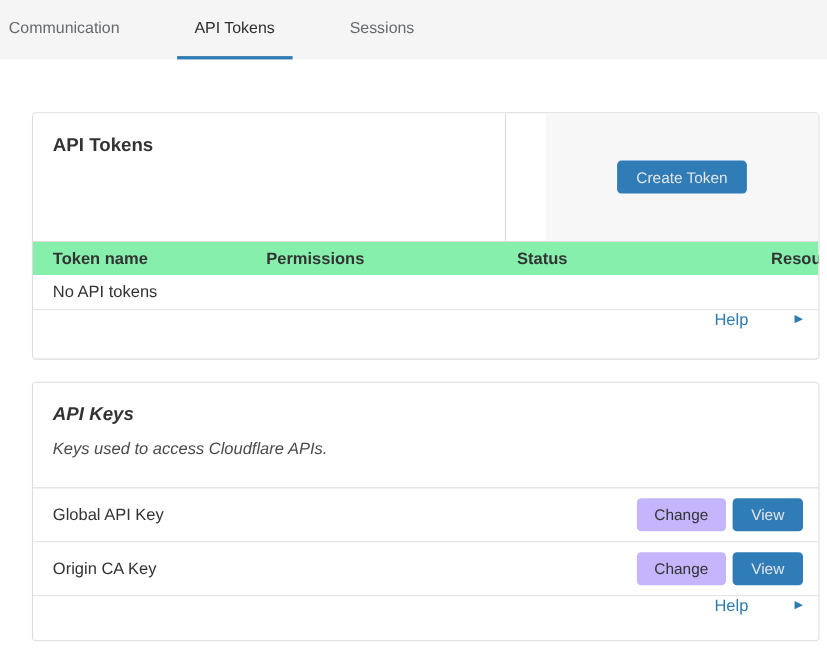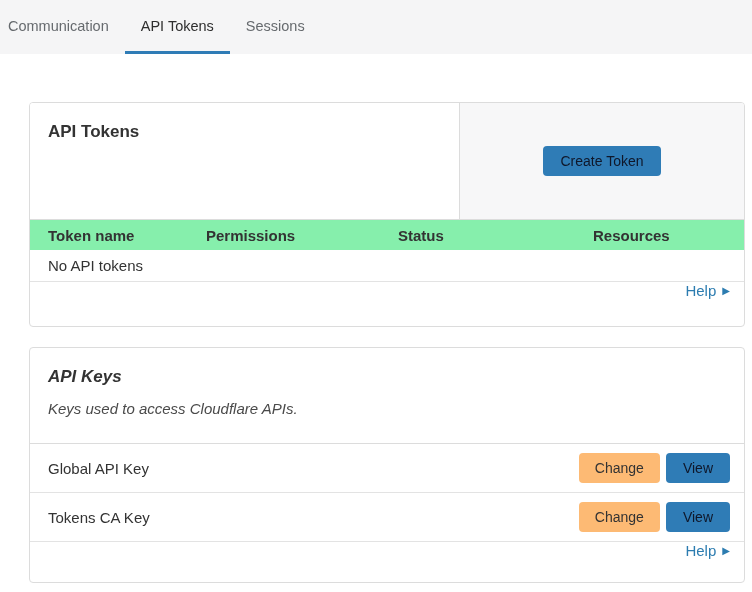--- a/index.html
+++ b/index.html
@@ -2,7 +2,7 @@
 <html><head>
 <meta charset="utf-8">
 <style>
-  * { margin: 0; padding: 0; box-sizing: border-box; }
+  * { margin: 0; padding: 0; box-sizing: border-box; gap: 36px; }
   html, body { width: 752px; height: 592px; }
   body {
     font-family: "Liberation Sans", "DejaVu Sans", sans-serif;

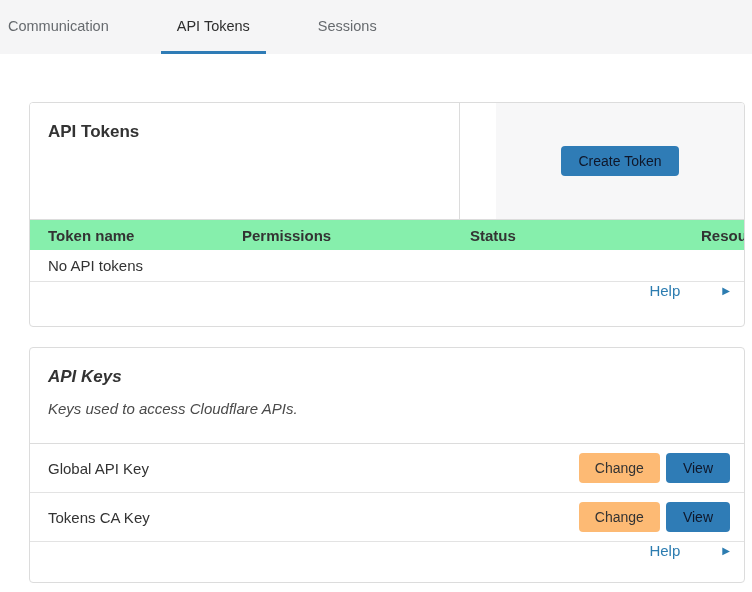--- a/index.html
+++ b/index.html
@@ -78,7 +78,7 @@
   }
   .btn-primary {
     background: #2f7cb6;
-    color: #0f172a;
+    color: #e5e5e5;
     padding: 8px 17px;
   }
   .btn-secondary {

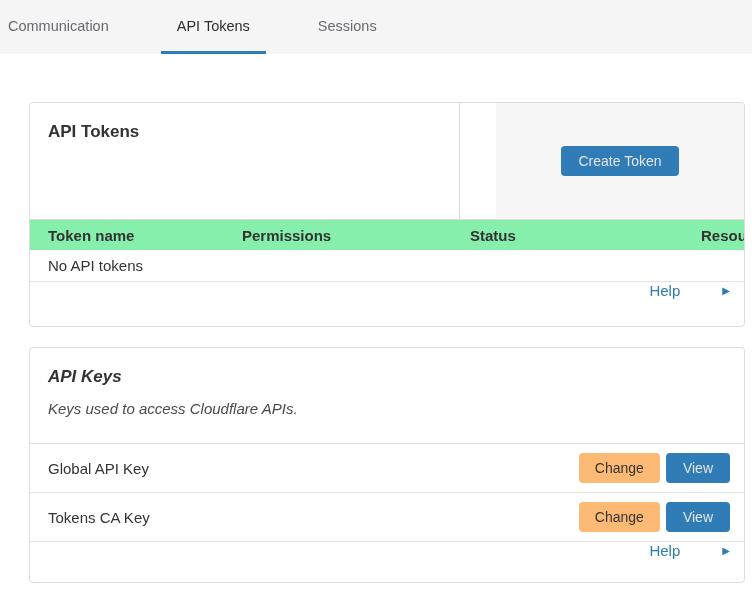--- a/index.html
+++ b/index.html
@@ -82,7 +82,7 @@
     padding: 8px 17px;
   }
   .btn-secondary {
-    background: #fdba74;
+    background: #c4b5fd;
     color: #333;
     padding: 8px 16px;
   }

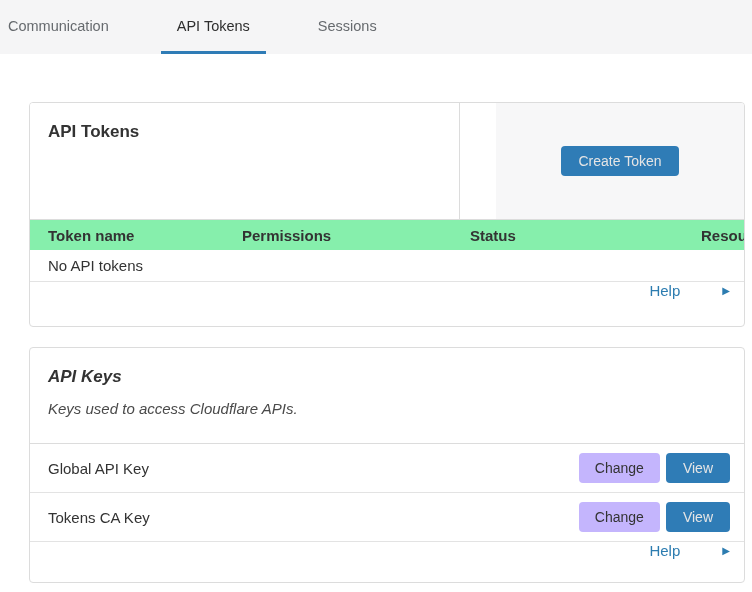--- a/index.html
+++ b/index.html
@@ -192,7 +192,7 @@
     </div>
 
     <div class="key-row">
-      <span class="key-name">Tokens CA Key</span>
+      <span class="key-name">Origin CA Key</span>
       <span class="key-actions">
         <button class="btn btn-secondary">Change</button>
         <button class="btn btn-primary">View</button>

